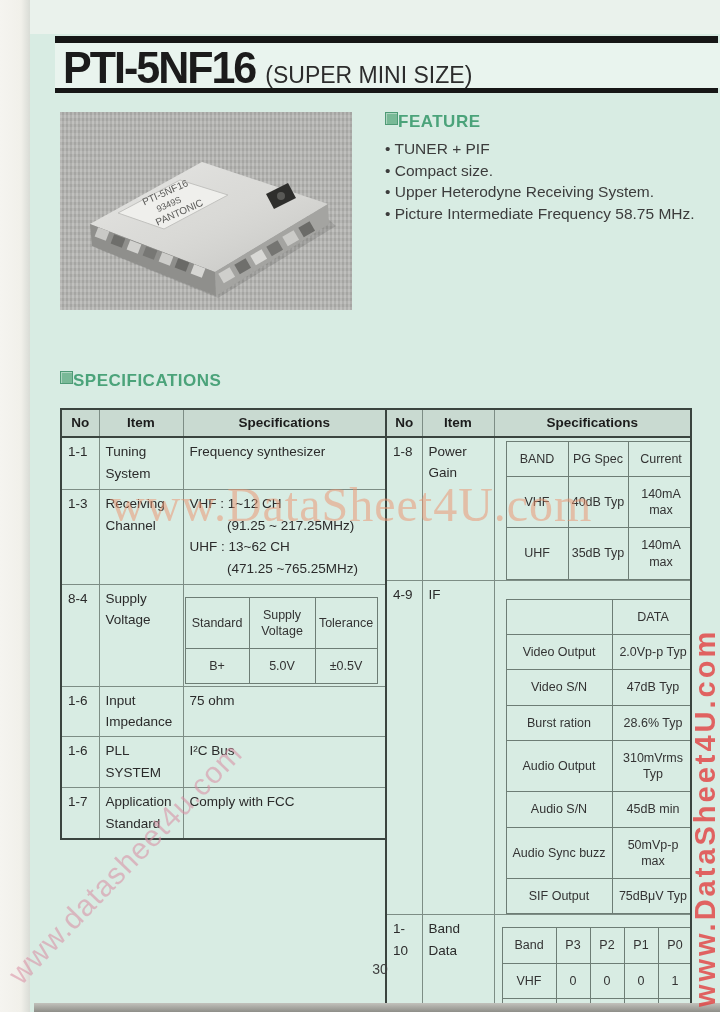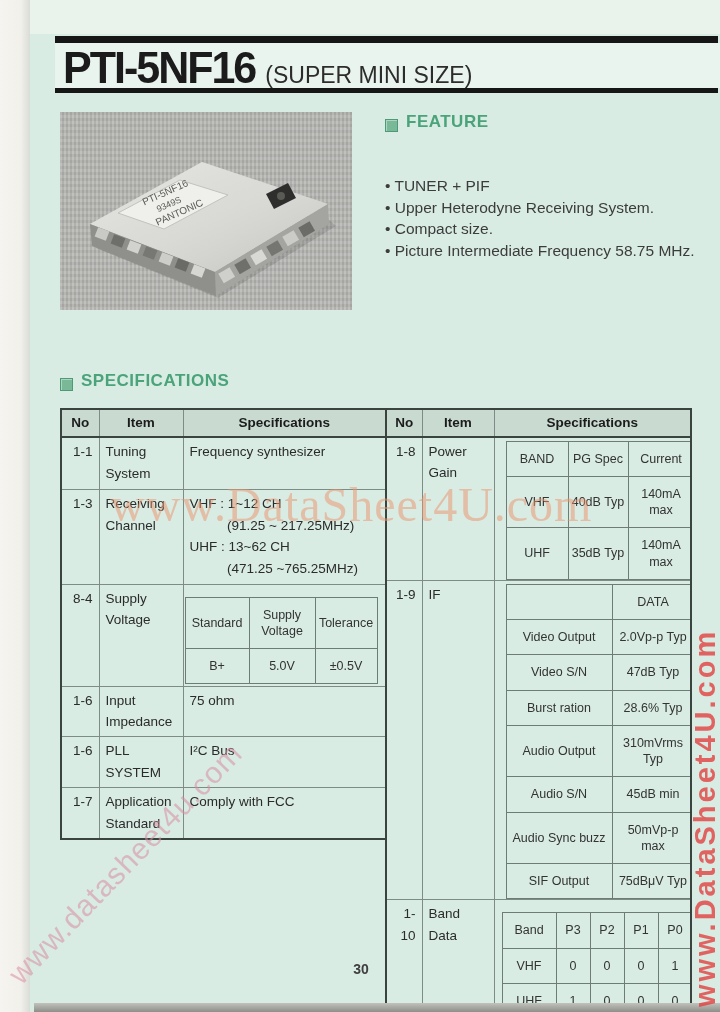--- a/index.html
+++ b/index.html
@@ -33,7 +33,7 @@
   .photo svg { display:block; width:100%; height:100%; }
 
   
-  .sec-head { position:absolute; display:flex; align-items:flex-end; gap:8px; }
+  .sec-head { position:absolute; display:flex; align-items:flex-start; }
   .sec-square { width:13px; height:13px; background:#79b997; border:1px solid #4f9a76;
                 box-shadow:inset 1px 1px 0 rgba(255,255,255,.4); }
   .sec-label { font-size:17px; font-weight:bold; color:#4ba37a; letter-spacing:.5px; }

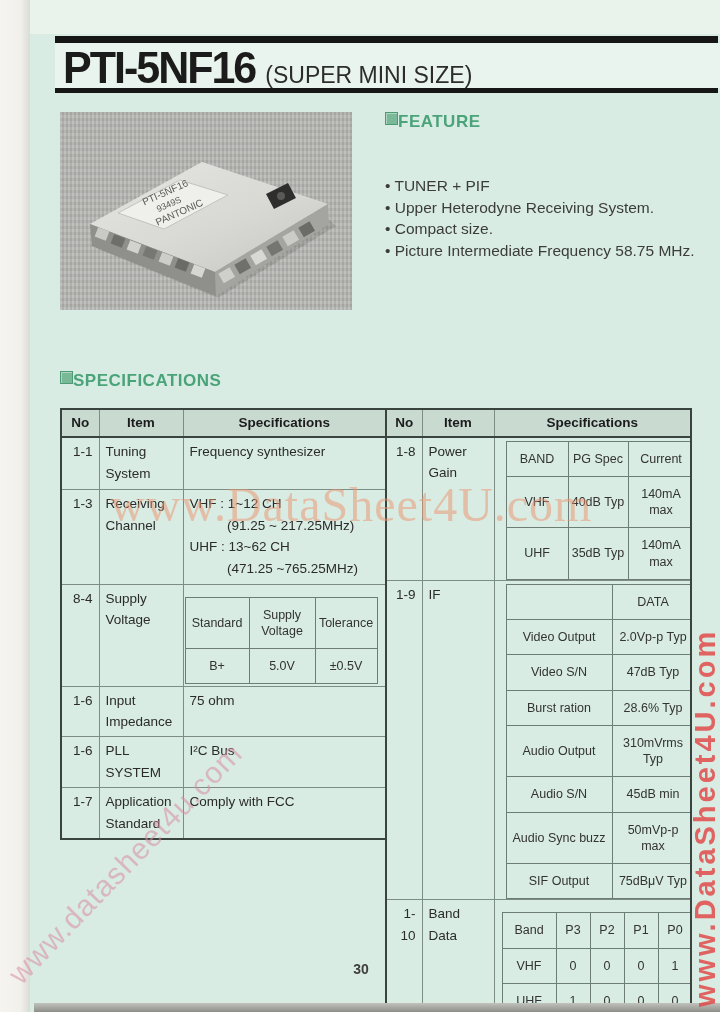--- a/index.html
+++ b/index.html
@@ -41,7 +41,7 @@
   .spec-head { left:60px; top:371px; }
 
   
-  .feature-list { position:absolute; left:385px; top:138px; width:330px; list-style:none;margin-top:37px; }
+  .feature-list { position:absolute; left:385px; top:138px; width:330px; list-style:none; }
   .feature-list li { font-size:15.5px; color:#3c3c3c; line-height:21.5px; white-space:nowrap; }
   .feature-list li::before { content:"• "; color:#3c3c3c; }
 

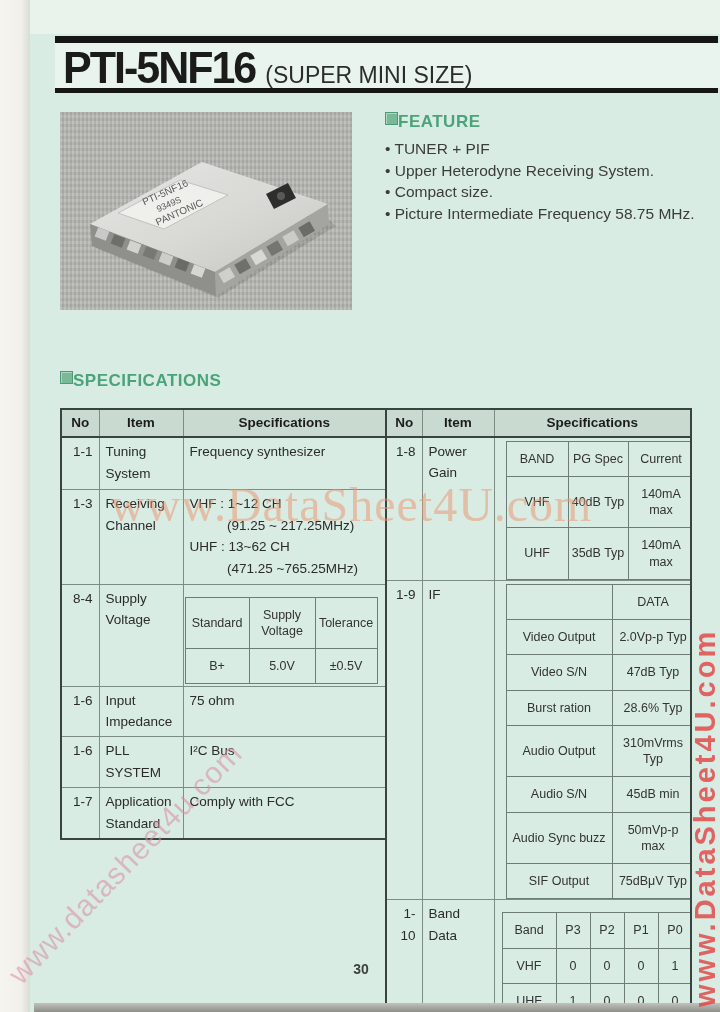--- a/index.html
+++ b/index.html
@@ -153,8 +153,8 @@
   </div>
   <ul class="feature-list">
     <li>TUNER + PIF</li>
+    <li>Compact size.</li>
     <li>Upper Heterodyne Receiving System.</li>
-    <li>Compact size.</li>
     <li>Picture Intermediate Frequency 58.75 MHz.</li>
   </ul>
 

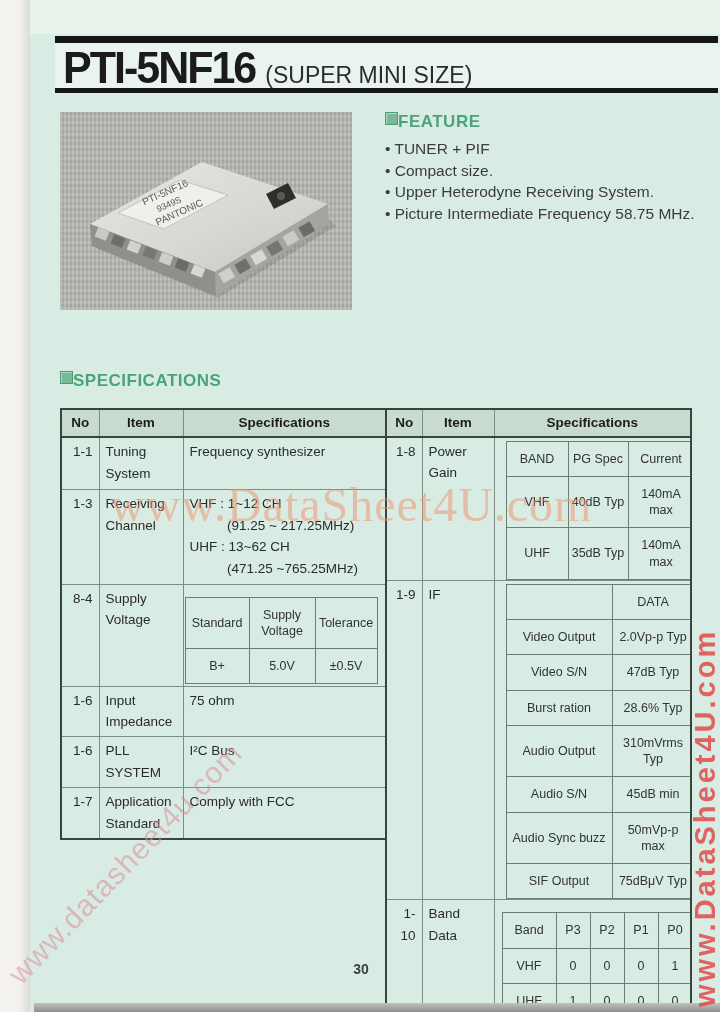--- a/index.html
+++ b/index.html
@@ -56,7 +56,7 @@
   .spec-left { left:60px; top:408px; width:325px; height:432px; border-right-width:2px; }
   .spec-right { left:385px; top:408px; width:305px; height:432px; }
   .pre { white-space:pre-wrap; }
-  td.no-cell { text-align:right; padding-left:2px; padding-right:2px; }
+  td.no-cell { text-align:left; padding-left:2px; padding-right:2px; }
 
   
   table.inner { border-collapse:collapse; table-layout:fixed; }

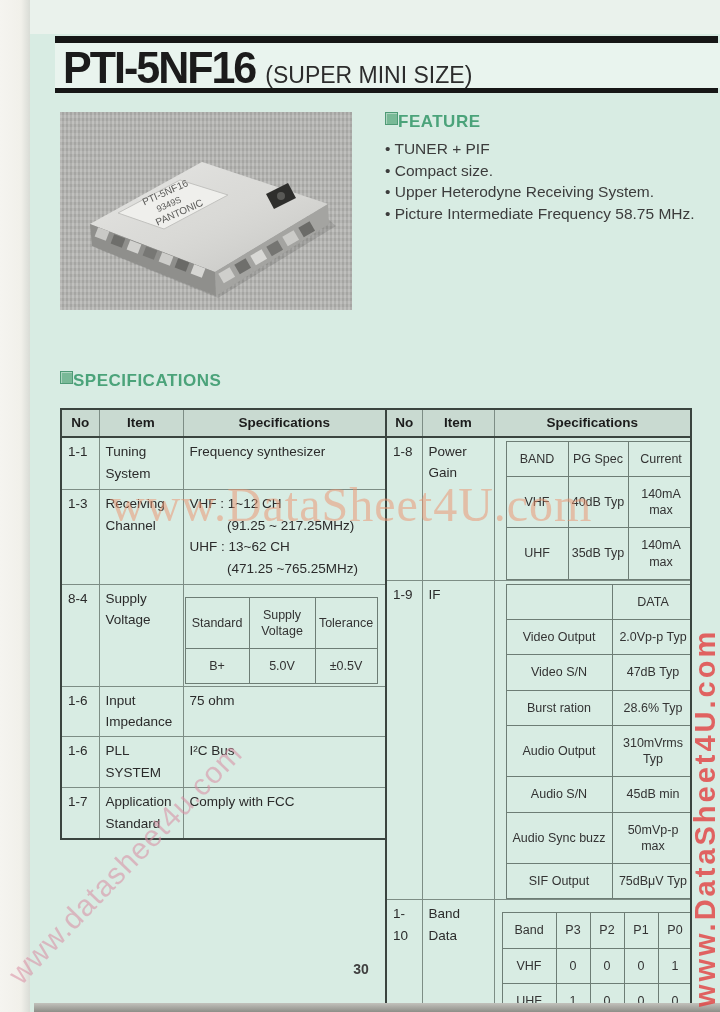--- a/index.html
+++ b/index.html
@@ -280,7 +280,7 @@
       </td>
     </tr>
     <tr style="height:162px">
-      <td class="no-cell">1-9</td>
+      <td class="no-cell">4-9</td>
       <td>IF</td>
       <td style="padding:0;">
         <table class="inner inner-if">

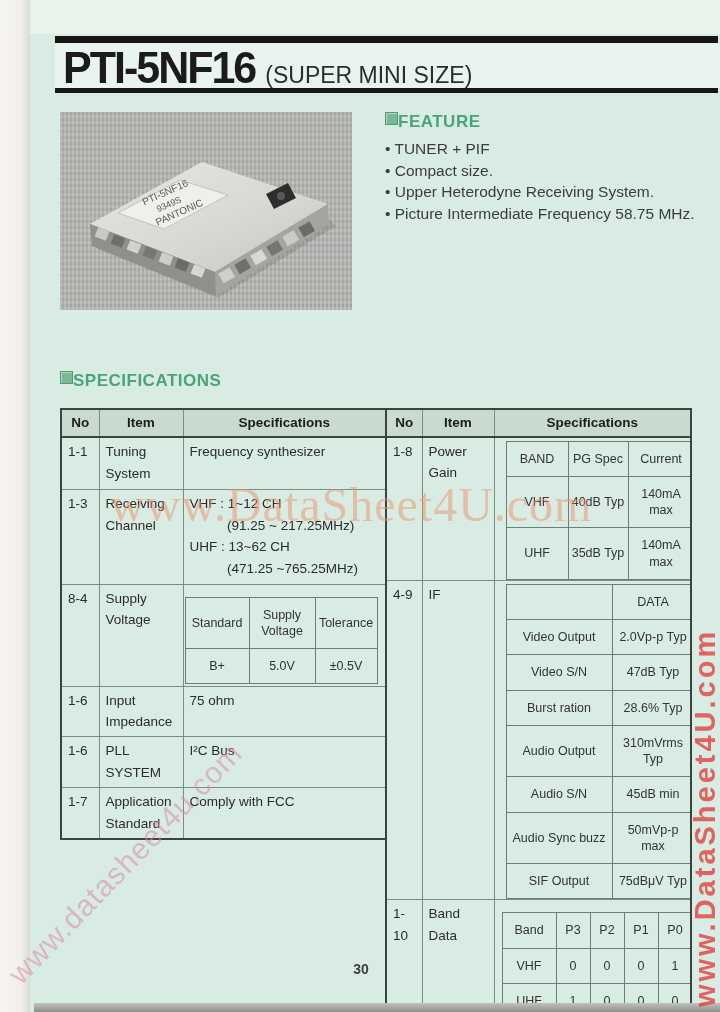--- a/index.html
+++ b/index.html
@@ -68,7 +68,7 @@
   .inner-sv tr.hdr td { height:34px; }
   .inner-pg  { width:188px; margin:3px 0 0 11px; }
   .inner-pg td { height:17px; }
-  .inner-if  { width:188px; margin:3px 0 0 11px; }
+  .inner-if  { width:188px; margin:18px 0 0 11px; }
   .inner-if td { height:16.5px; }
   .inner-bd  { width:190px; margin:12px 0 0 7px; }
   .inner-bd td { height:16.5px; }

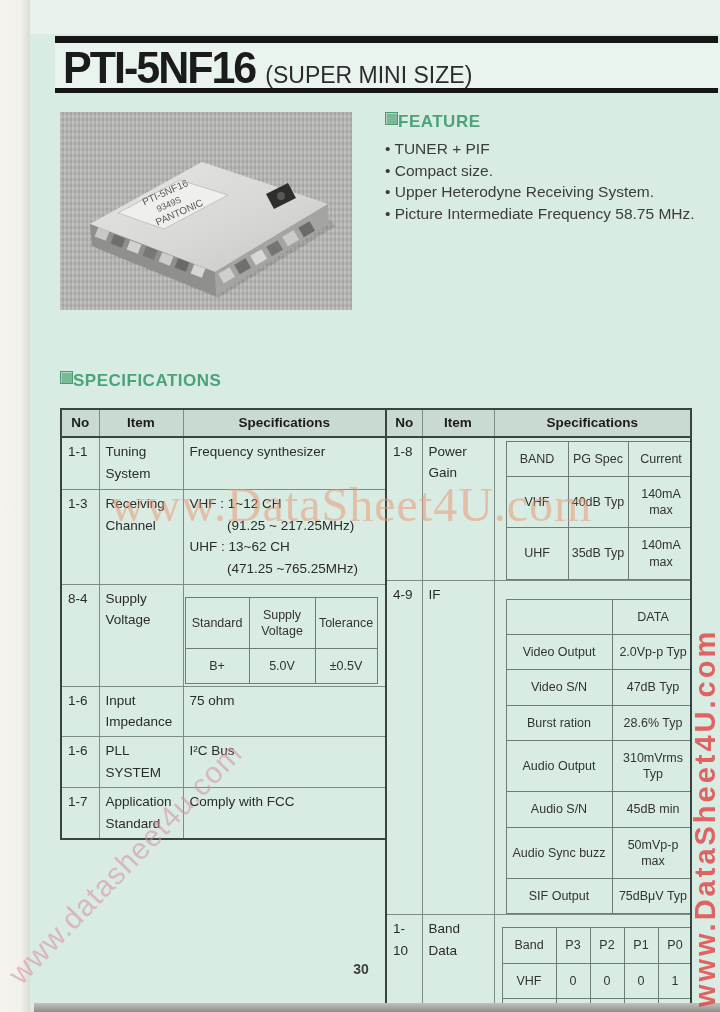--- a/index.html
+++ b/index.html
@@ -83,8 +83,8 @@
                  color:rgba(226,64,64,.8); transform:rotate(-90deg); transform-origin:0 0;
                  letter-spacing:3px; }
 
-  .page-number { position:absolute; left:341px; top:961px; width:40px; text-align:center;
-                 font-size:14px; color:#3f3f3f;font-weight:bold; }
+  .page-number { position:absolute; left:360px; top:961px; width:40px; text-align:center;
+                 font-size:14px; color:#3f3f3f; }
 </style>
 </head>
 <body>

